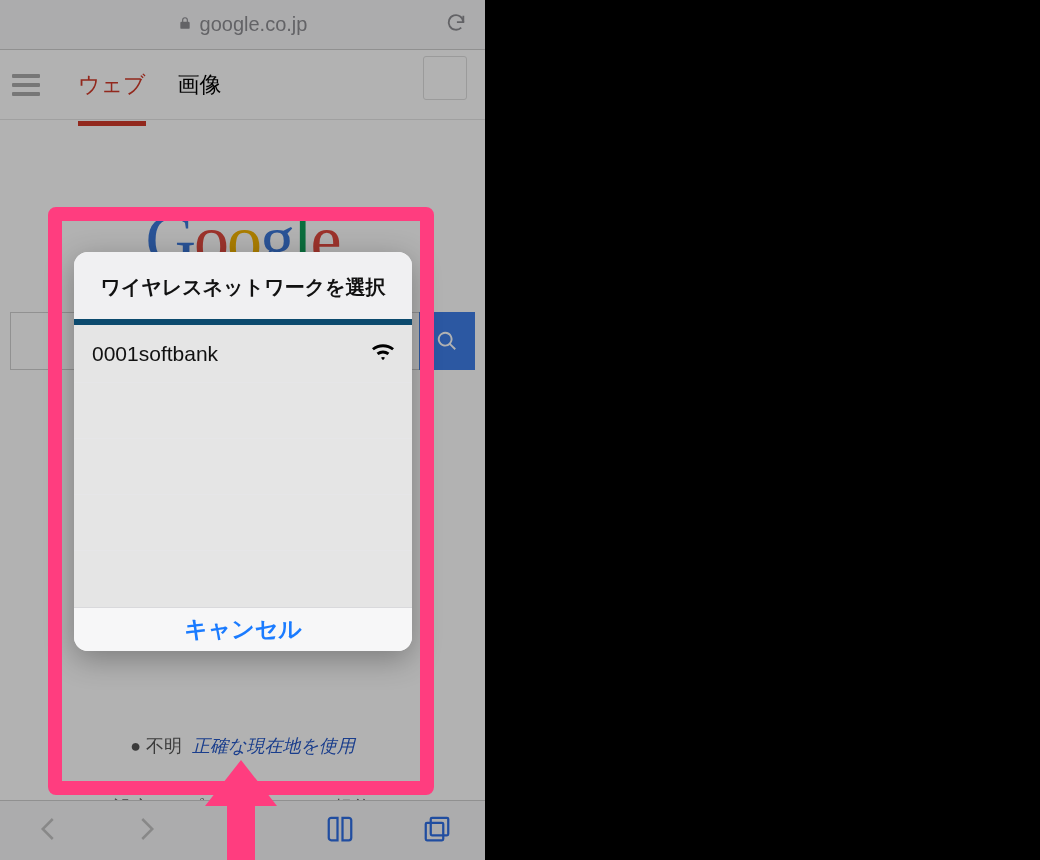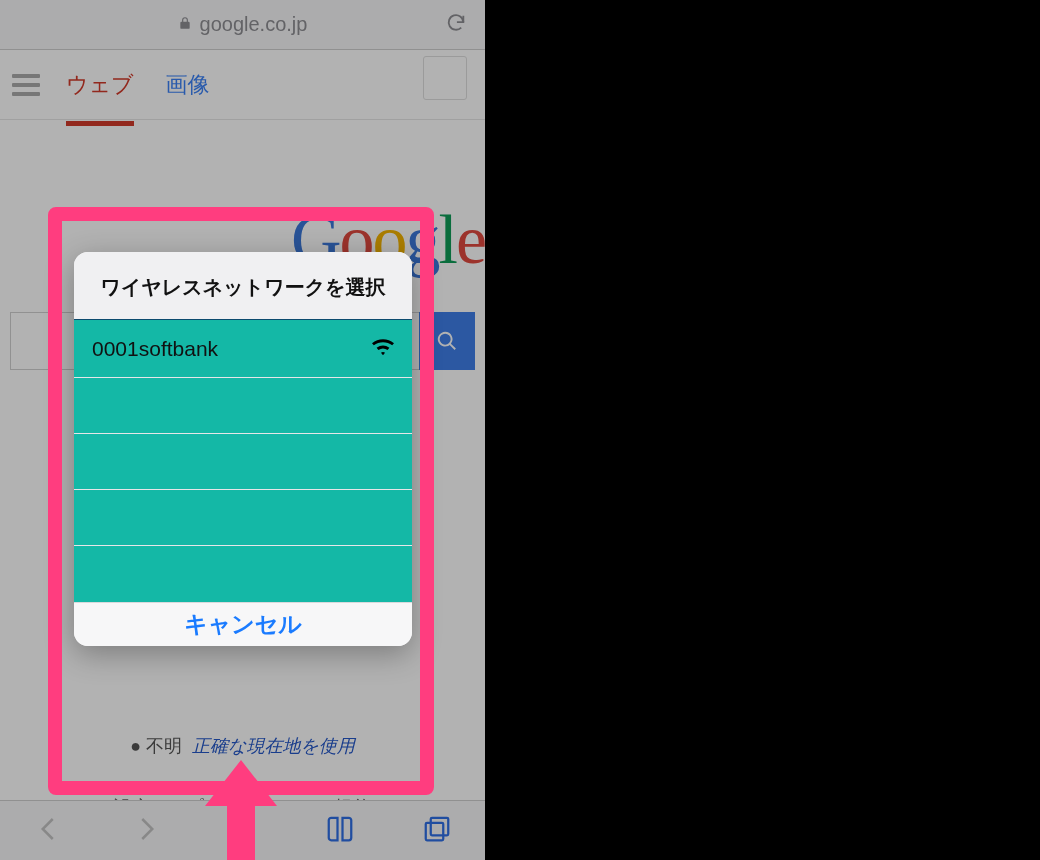--- a/index.html
+++ b/index.html
@@ -16,7 +16,7 @@
   .urlbar .refresh svg { width: 22px; height: 22px; stroke: #8e8e93; fill: none; }
 
   
-  .tabs-row { height: 70px; display: flex; align-items: center; padding: 0 6px; border-bottom: 1px solid #e6e6e6; }
+  .tabs-row { height: 70px; display: flex; align-items: center; padding: 0 6px; border-bottom: 1px solid #e6e6e6; gap: 12px; }
   .menu-icon { width: 40px; display:flex; flex-direction:column; gap:5px; align-items:center; justify-content:center; padding:0 6px; }
   .menu-icon div { width: 28px; height: 4px; background: #ababab; border-radius: 1px; }
   .tabs { display: flex; align-items: center; gap: 32px; margin-left: 20px; font-size: 22px; }

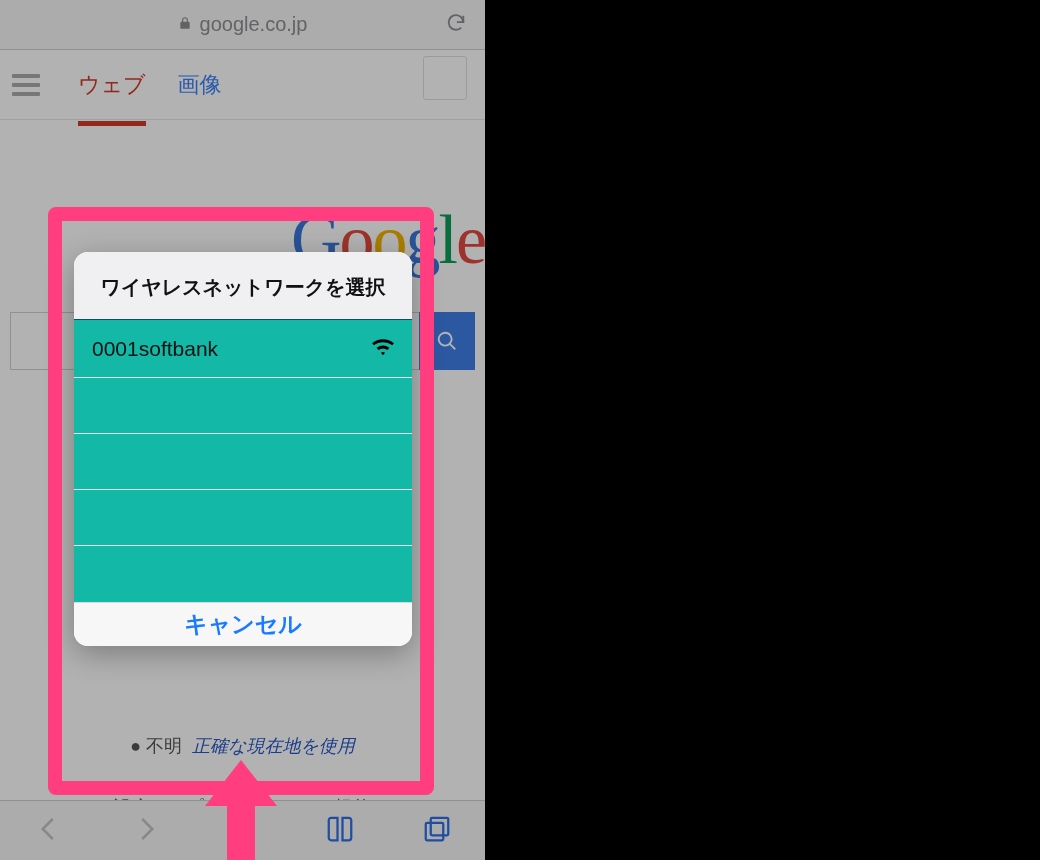--- a/index.html
+++ b/index.html
@@ -20,7 +20,7 @@
   .menu-icon { width: 40px; display:flex; flex-direction:column; gap:5px; align-items:center; justify-content:center; padding:0 6px; }
   .menu-icon div { width: 28px; height: 4px; background: #ababab; border-radius: 1px; }
   .tabs { display: flex; align-items: center; gap: 32px; margin-left: 20px; font-size: 22px; }
-  .tab { color: #3b82f6; padding: 6px 0; }
+  .tab { color: #000000; padding: 6px 0; }
   .tab.active { color: #d23a2a; position: relative; }
   .tab.active::after { content:""; position:absolute; left:0; right:0; bottom:-20px; height:5px; background:#d23a2a; }
   .apps-square { position:absolute; right: 18px; top: 6px; width: 44px; height: 44px; border: 1px solid #dedede; border-radius: 3px; }

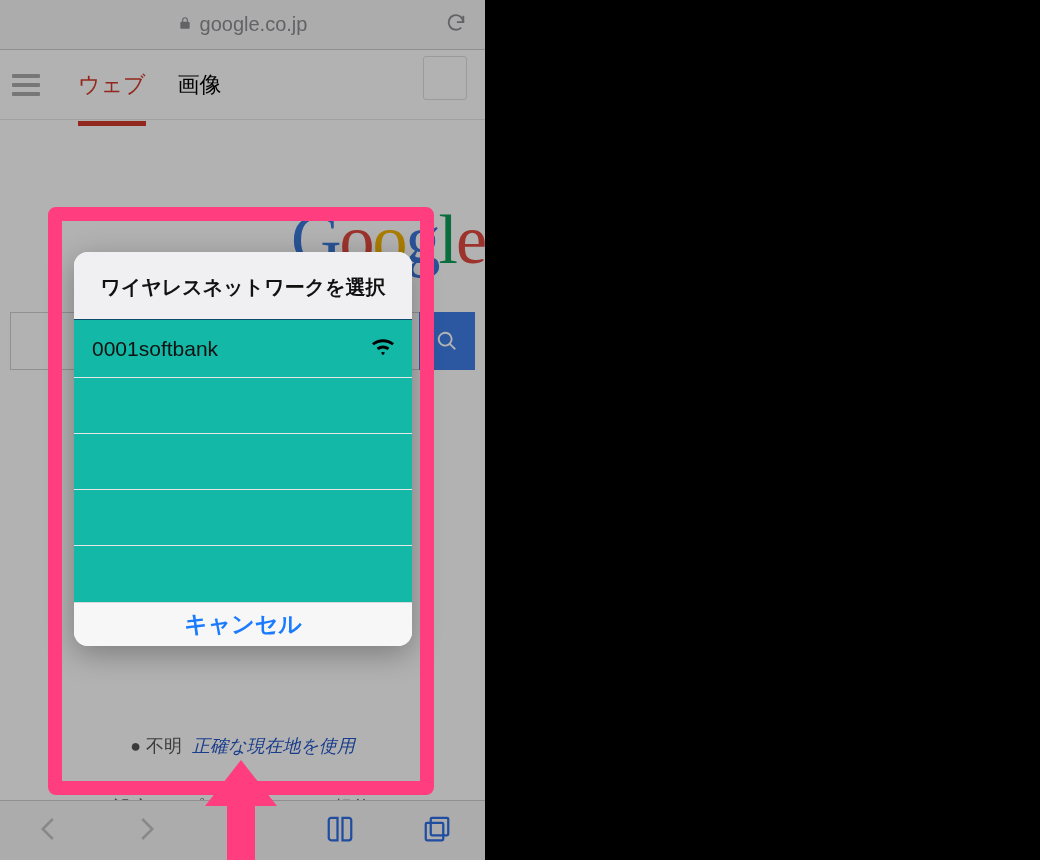--- a/index.html
+++ b/index.html
@@ -27,7 +27,7 @@
 
   
   .content { position: relative; height: calc(860px - 50px - 70px - 60px); }
-  .logo-wrap { text-align:right; margin-top: 80px; }
+  .logo-wrap { text-align:center; margin-top: 80px; }
   .logo { font-family: Georgia, 'Times New Roman', serif; font-size: 70px; letter-spacing: -2px; }
   .logo .g1 { color:#3c78d8; } .logo .o1{color:#e04a3f;} .logo .o2{color:#f4b400;} .logo .g2{color:#3c78d8;} .logo .l{color:#0f9d58;} .logo .e{color:#e04a3f;}
   .search-row { margin: 32px 10px 0 10px; display:flex; gap:0; }

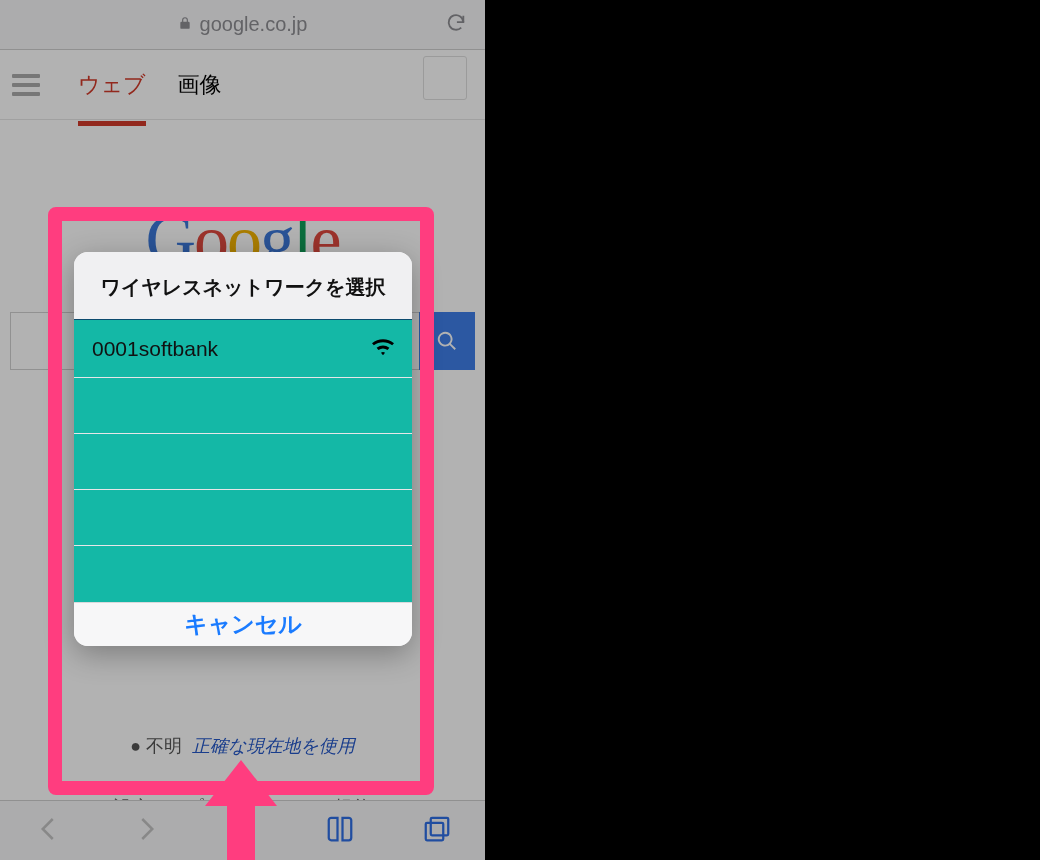--- a/index.html
+++ b/index.html
@@ -56,7 +56,7 @@
 
   
   .dialog { position:absolute; left:74px; top:252px; width:338px; background:#f7f7f8; border-radius:14px; overflow:hidden; box-shadow: 0 8px 30px rgba(0,0,0,0.3); }
-  .dialog-header { padding: 22px 16px 18px 16px; text-align:center; background:#f0f0f2; border-bottom:1px solid #0c4a6e; font-size:20px; font-weight:600; color:#111; }
+  .dialog-header { padding: 22px 16px 18px 16px; text-align:center; background:#f0f0f2; border-bottom:6px solid #0c4a6e; font-size:20px; font-weight:600; color:#111; }
   .wifi-list { background:#14b8a6; }
   .wifi-item { display:flex; align-items:center; justify-content:space-between; padding: 0 18px; height:58px; border-bottom:1px solid #e6e6e8; font-size:21px; color:#111; }
   .wifi-item.empty { height:56px; }

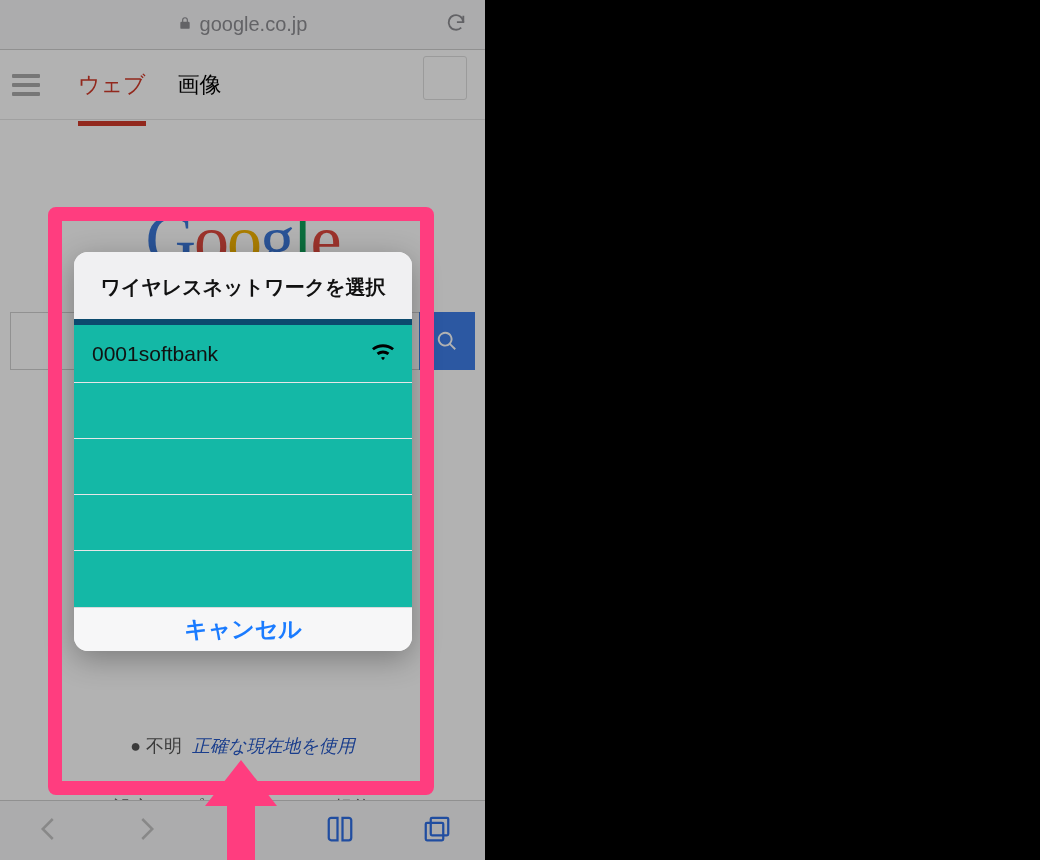--- a/index.html
+++ b/index.html
@@ -57,7 +57,7 @@
   
   .dialog { position:absolute; left:74px; top:252px; width:338px; background:#f7f7f8; border-radius:14px; overflow:hidden; box-shadow: 0 8px 30px rgba(0,0,0,0.3); }
   .dialog-header { padding: 22px 16px 18px 16px; text-align:center; background:#f0f0f2; border-bottom:6px solid #0c4a6e; font-size:20px; font-weight:600; color:#111; }
-  .wifi-list { background:#14b8a6; }
+  .wifi-list { background:#e5e5e5; }
   .wifi-item { display:flex; align-items:center; justify-content:space-between; padding: 0 18px; height:58px; border-bottom:1px solid #e6e6e8; font-size:21px; color:#111; }
   .wifi-item.empty { height:56px; }
   .wifi-icon svg { width:22px; height:18px; fill:#000; }

